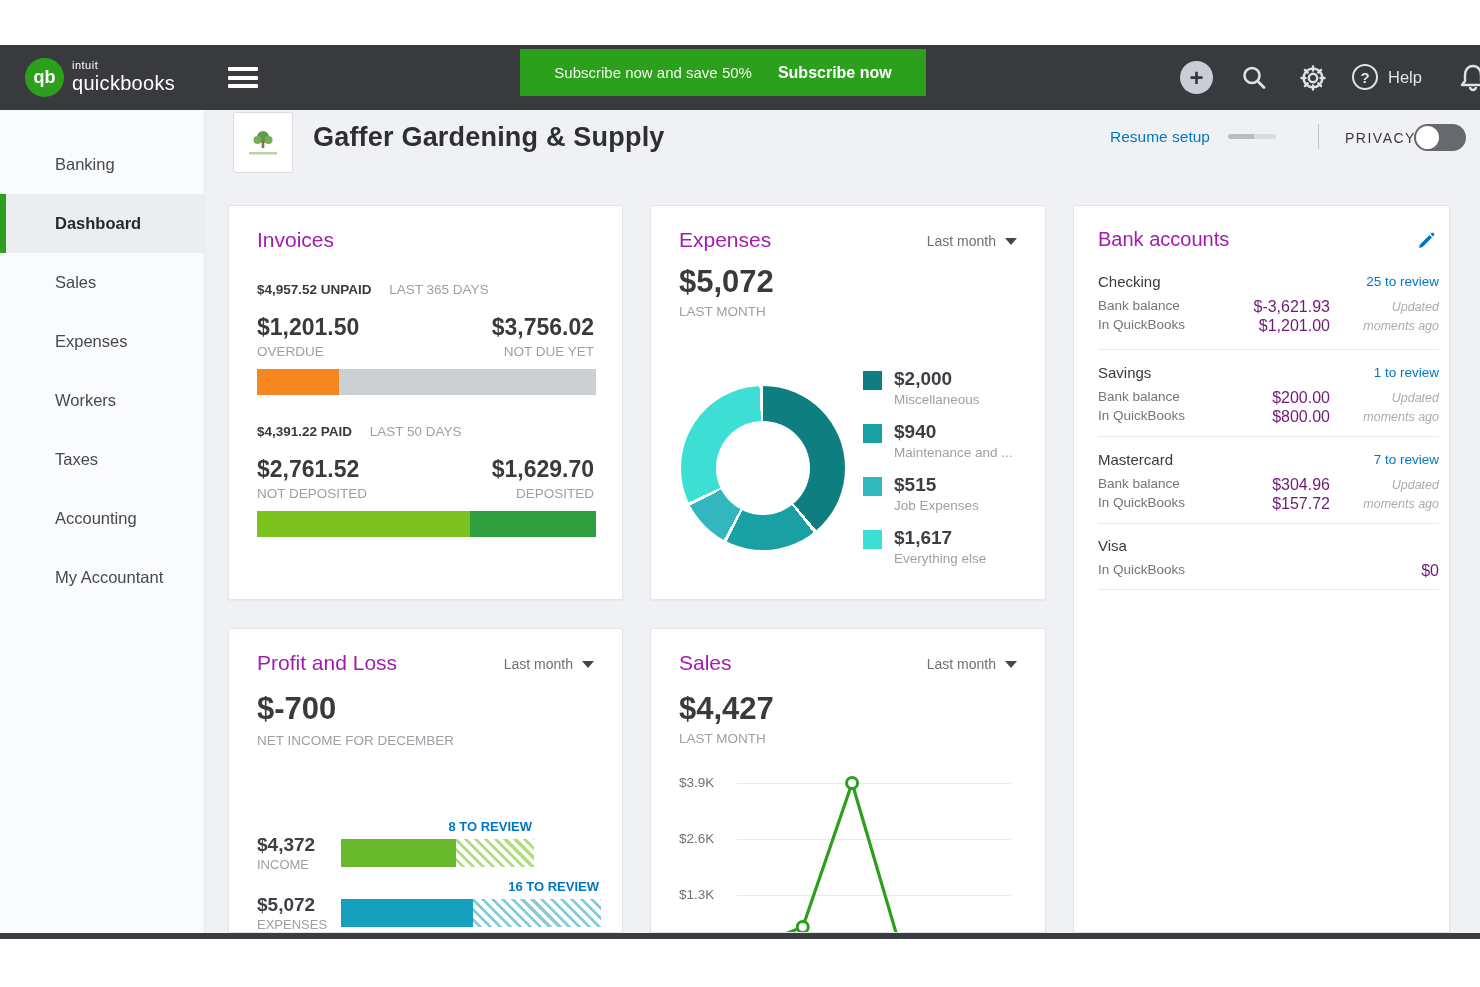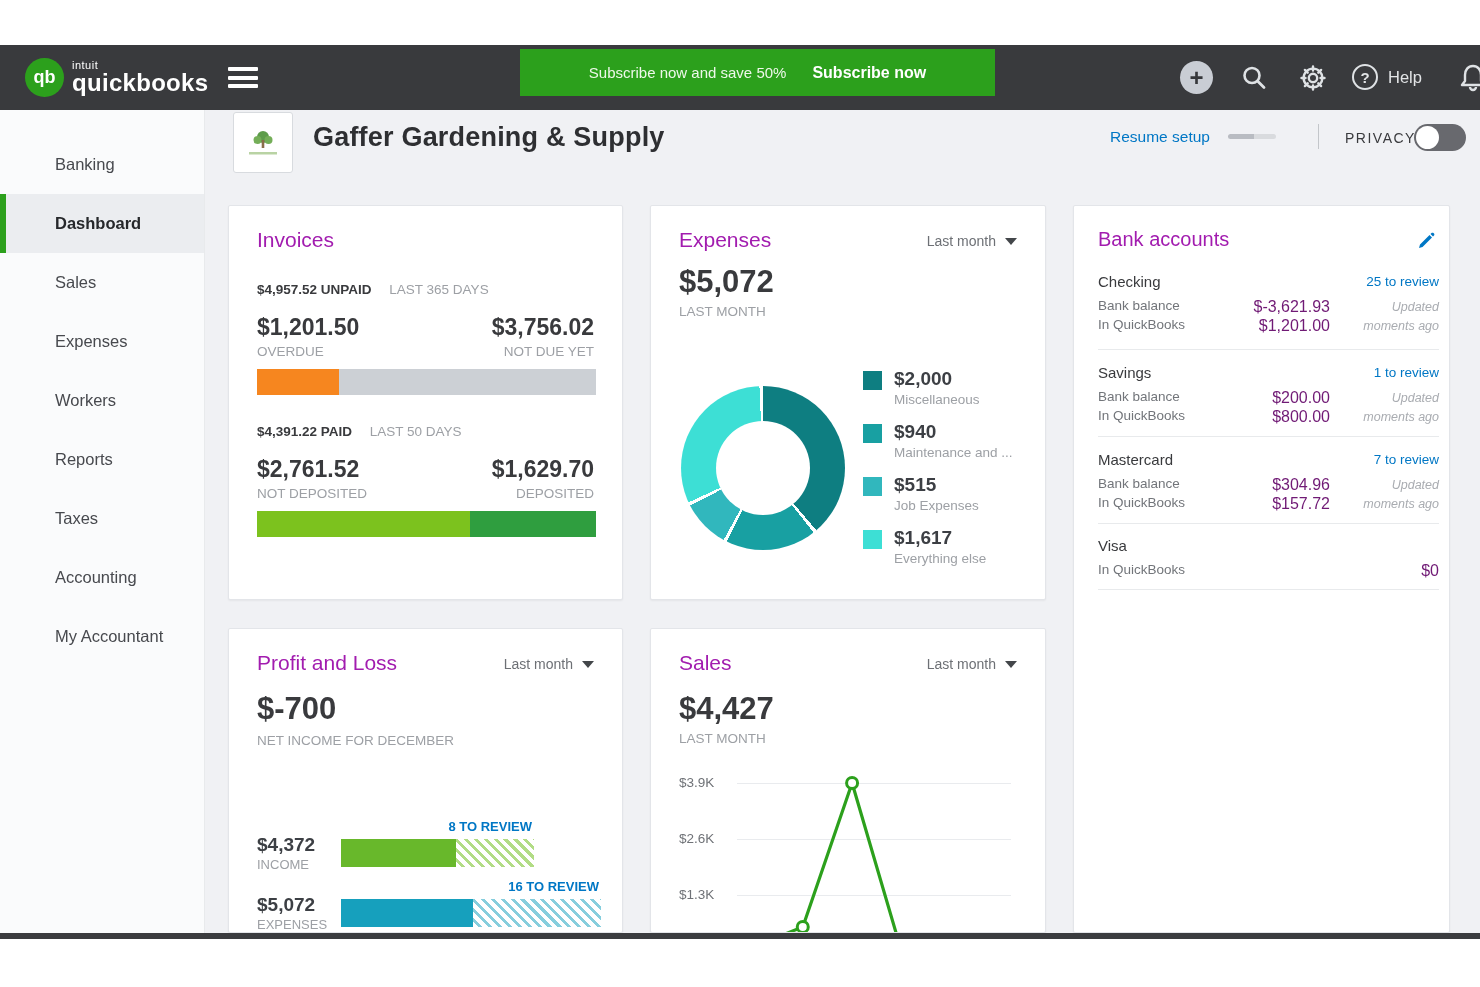--- a/index.html
+++ b/index.html
@@ -11,7 +11,7 @@
   .qb-circle { width:39px; height:39px; border-radius:50%; background:#2ca01c; color:#fff; font-weight:bold; font-size:18px; display:flex; align-items:center; justify-content:center; }
   .wordmark { margin-left:8px; color:#fff; }
   .wordmark .intuit { font-size:11px; line-height:11px; letter-spacing:.5px; }
-  .wordmark .product { font-size:24px; font-weight:bold; letter-spacing:.3px; line-height:24px; }
+  .wordmark .product { font-size:20px; font-weight:normal; letter-spacing:.3px; line-height:24px; }
   .hamburger { position:absolute; left:228px; top:22px; width:30px; height:22px; cursor:pointer; }
   .hamburger span { display:block; height:4px; background:#fff; border-radius:1px; margin-bottom:4.5px; }
   .banner { position:absolute; left:520px; top:4px; width:475px; height:47px; background:#2ca01c; display:flex; align-items:center; justify-content:center; gap:26px; color:#fff; }

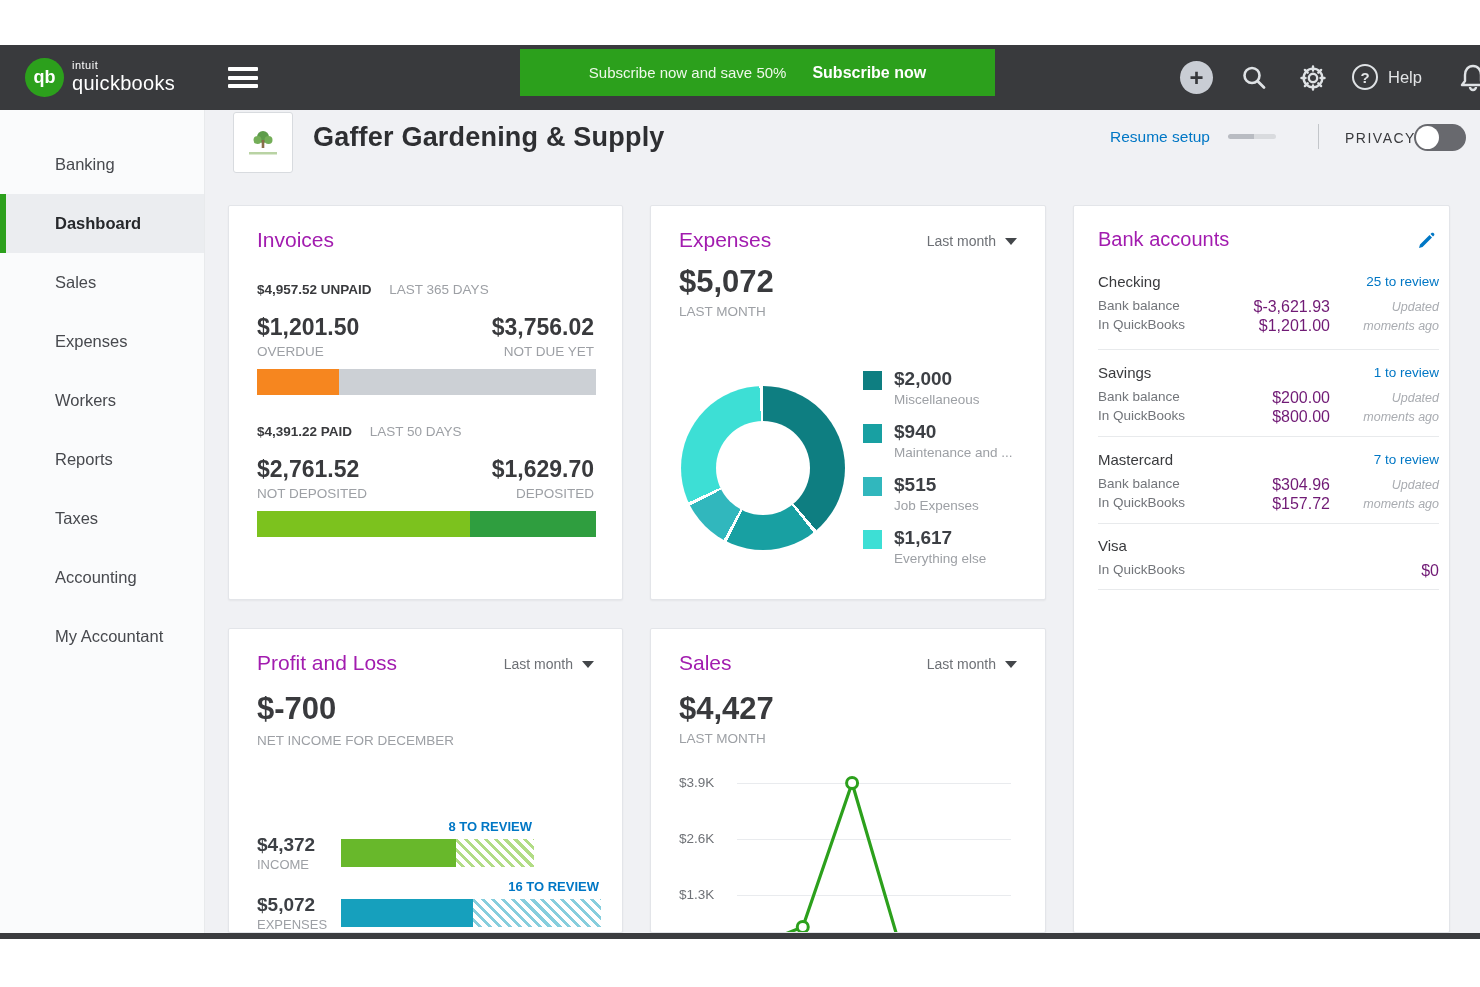--- a/index.html
+++ b/index.html
@@ -14,7 +14,7 @@
   .wordmark .product { font-size:20px; font-weight:normal; letter-spacing:.3px; line-height:24px; }
   .hamburger { position:absolute; left:228px; top:22px; width:30px; height:22px; cursor:pointer; }
   .hamburger span { display:block; height:4px; background:#fff; border-radius:1px; margin-bottom:4.5px; }
-  .banner { position:absolute; left:520px; top:4px; width:475px; height:47px; background:#2ca01c; display:flex; align-items:center; justify-content:center; gap:26px; color:#fff; }
+  .banner { position:absolute; left:520px; top:4px; width:406px; height:47px; background:#2ca01c; display:flex; align-items:center; justify-content:center; gap:26px; color:#fff; }
   .banner .msg { font-size:15px; color:#eef8ea; }
   .banner .cta { font-size:16px; font-weight:bold; cursor:pointer; }
   .plus-circle { position:absolute; left:1180px; top:16px; width:33px; height:33px; border-radius:50%; background:#c9cdd4; color:#36373a; font-size:24px; font-weight:bold; display:flex; align-items:center; justify-content:center; line-height:1; cursor:pointer; }

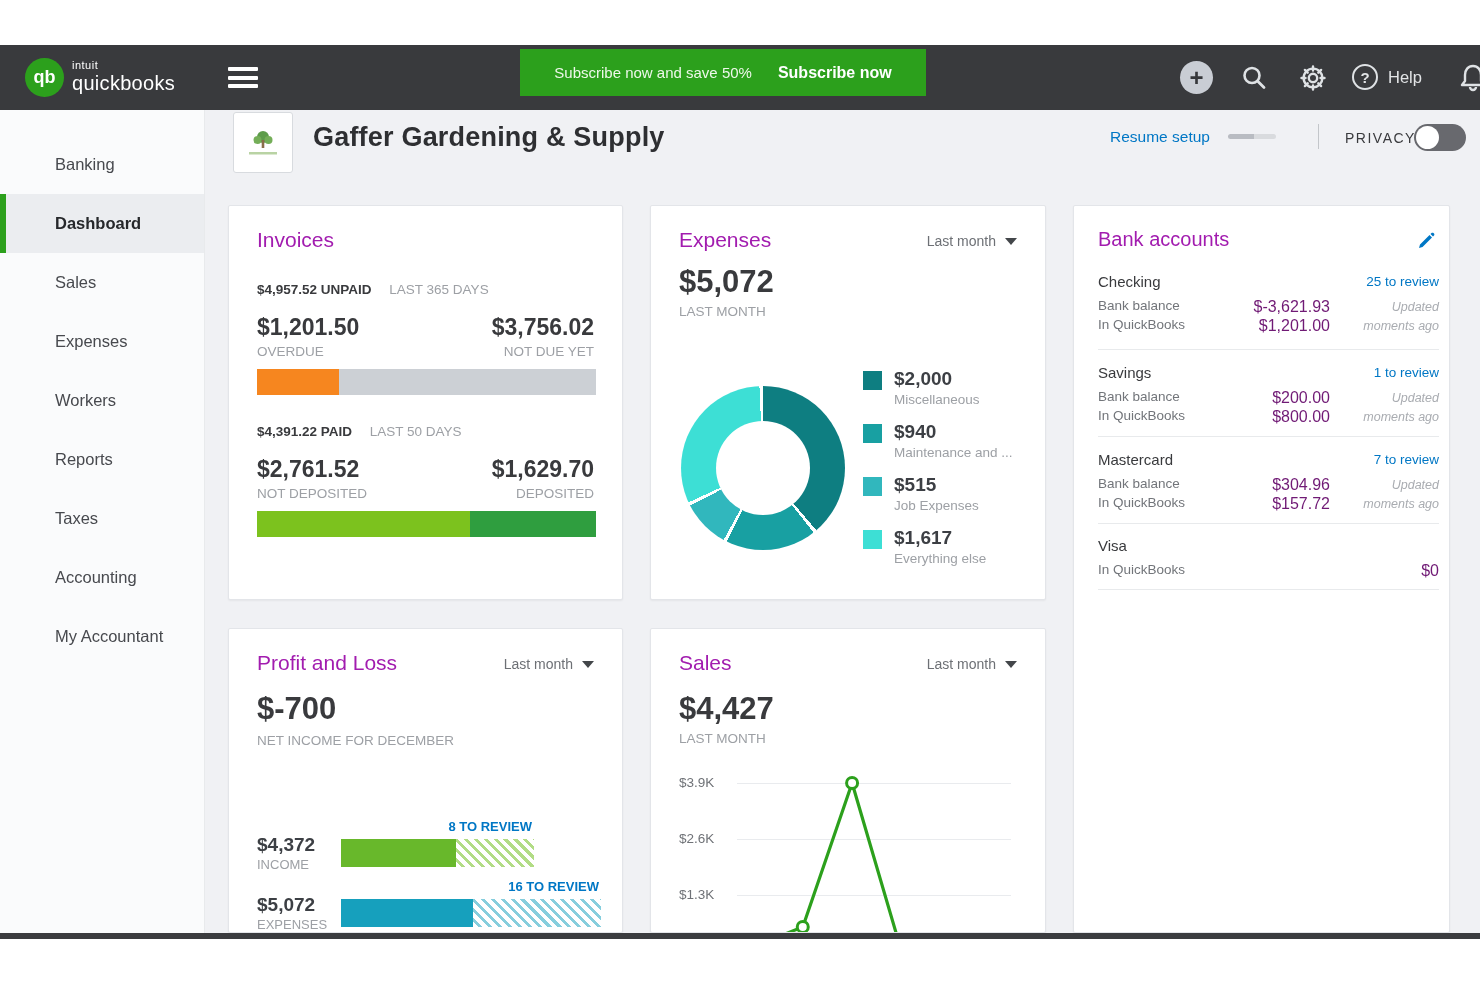--- a/index.html
+++ b/index.html
@@ -178,9 +178,6 @@
       <span>Workers</span>
     </div>
   <div class="side-item">
-      <span>Reports</span>
-    </div>
-  <div class="side-item">
       <span>Taxes</span>
     </div>
   <div class="side-item">

